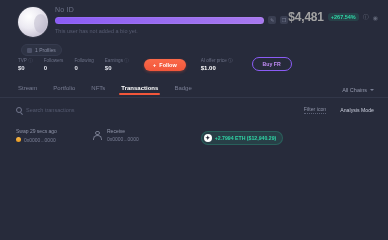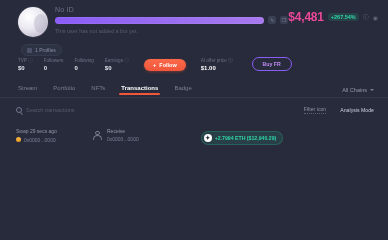--- a/index.html
+++ b/index.html
@@ -59,7 +59,7 @@
     position: absolute; right: 10px; top: 10px;
     display: flex; align-items: center; gap: 4px;
   }
-  .balance .amt { font-size: 12px; font-weight: bold; color: #ec4899; letter-spacing: -.2px; }
+  .balance .amt { font-size: 12px; font-weight: bold; color: #a3a3a3; letter-spacing: -.2px; }
   .balance .delta {
     font-size: 5.5px; font-weight: bold; color: #2fd6a6;
     background: rgba(47,214,166,0.13);

